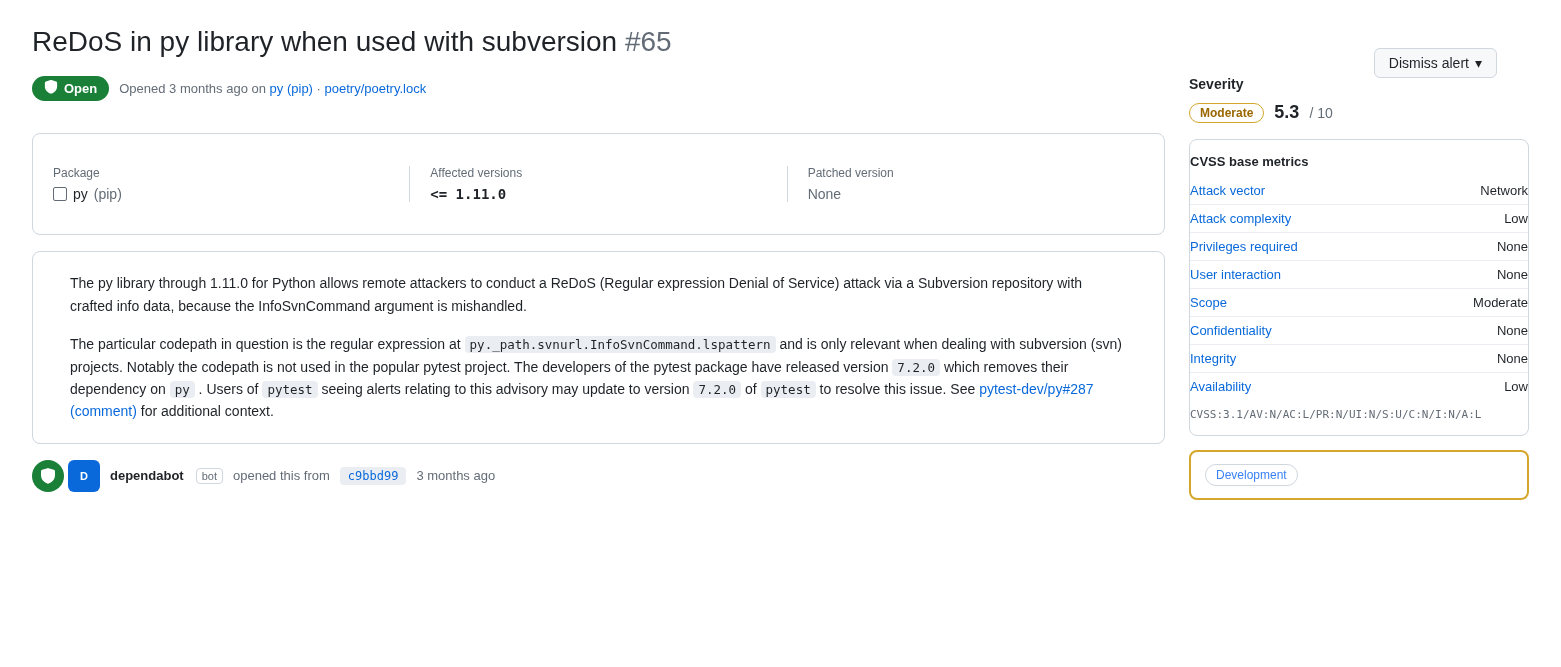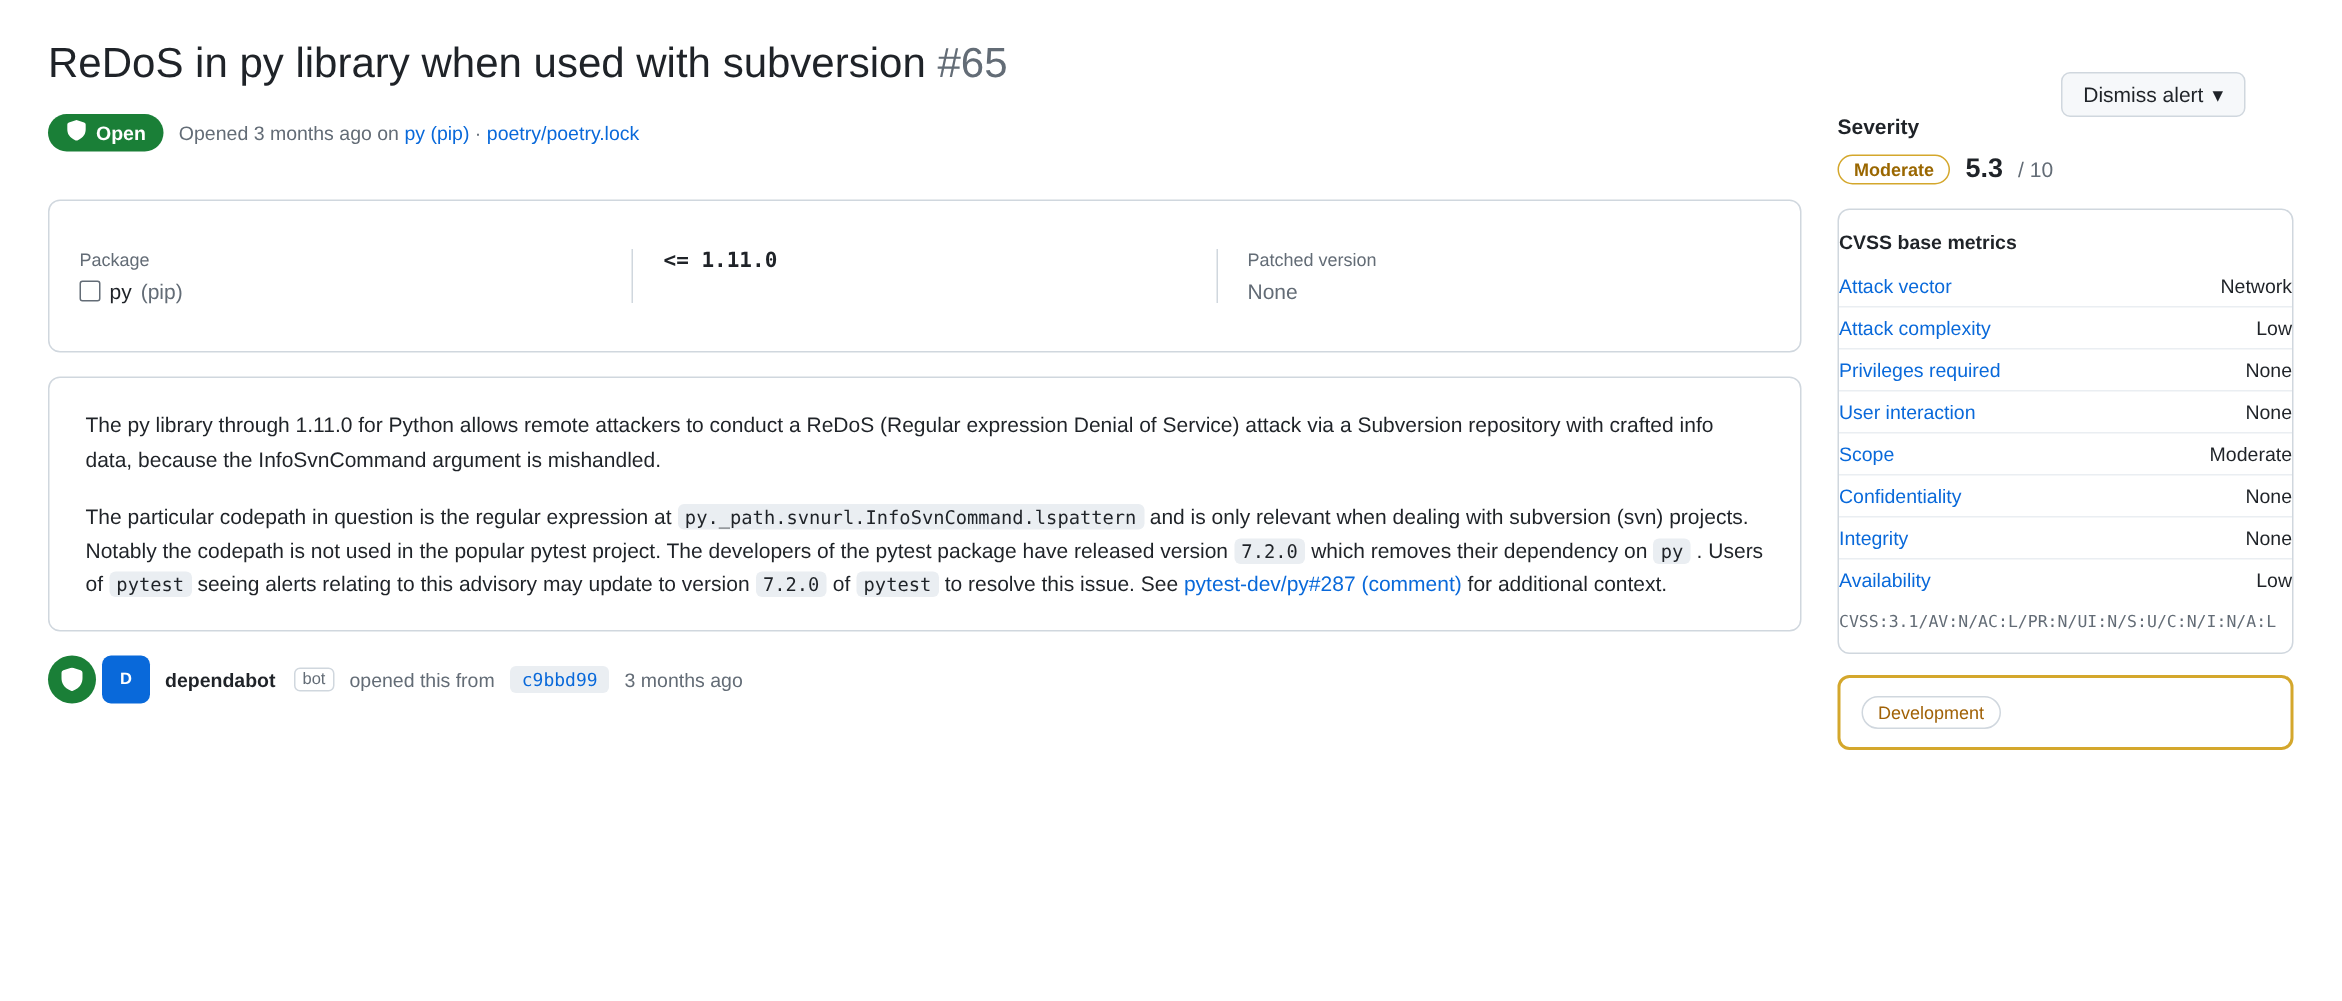--- a/index.html
+++ b/index.html
@@ -20,7 +20,7 @@
       min-width: 0;
     }
     .sidebar {
-      width: 304px;
+      width: 340px;
       flex-shrink: 0;
     }
 

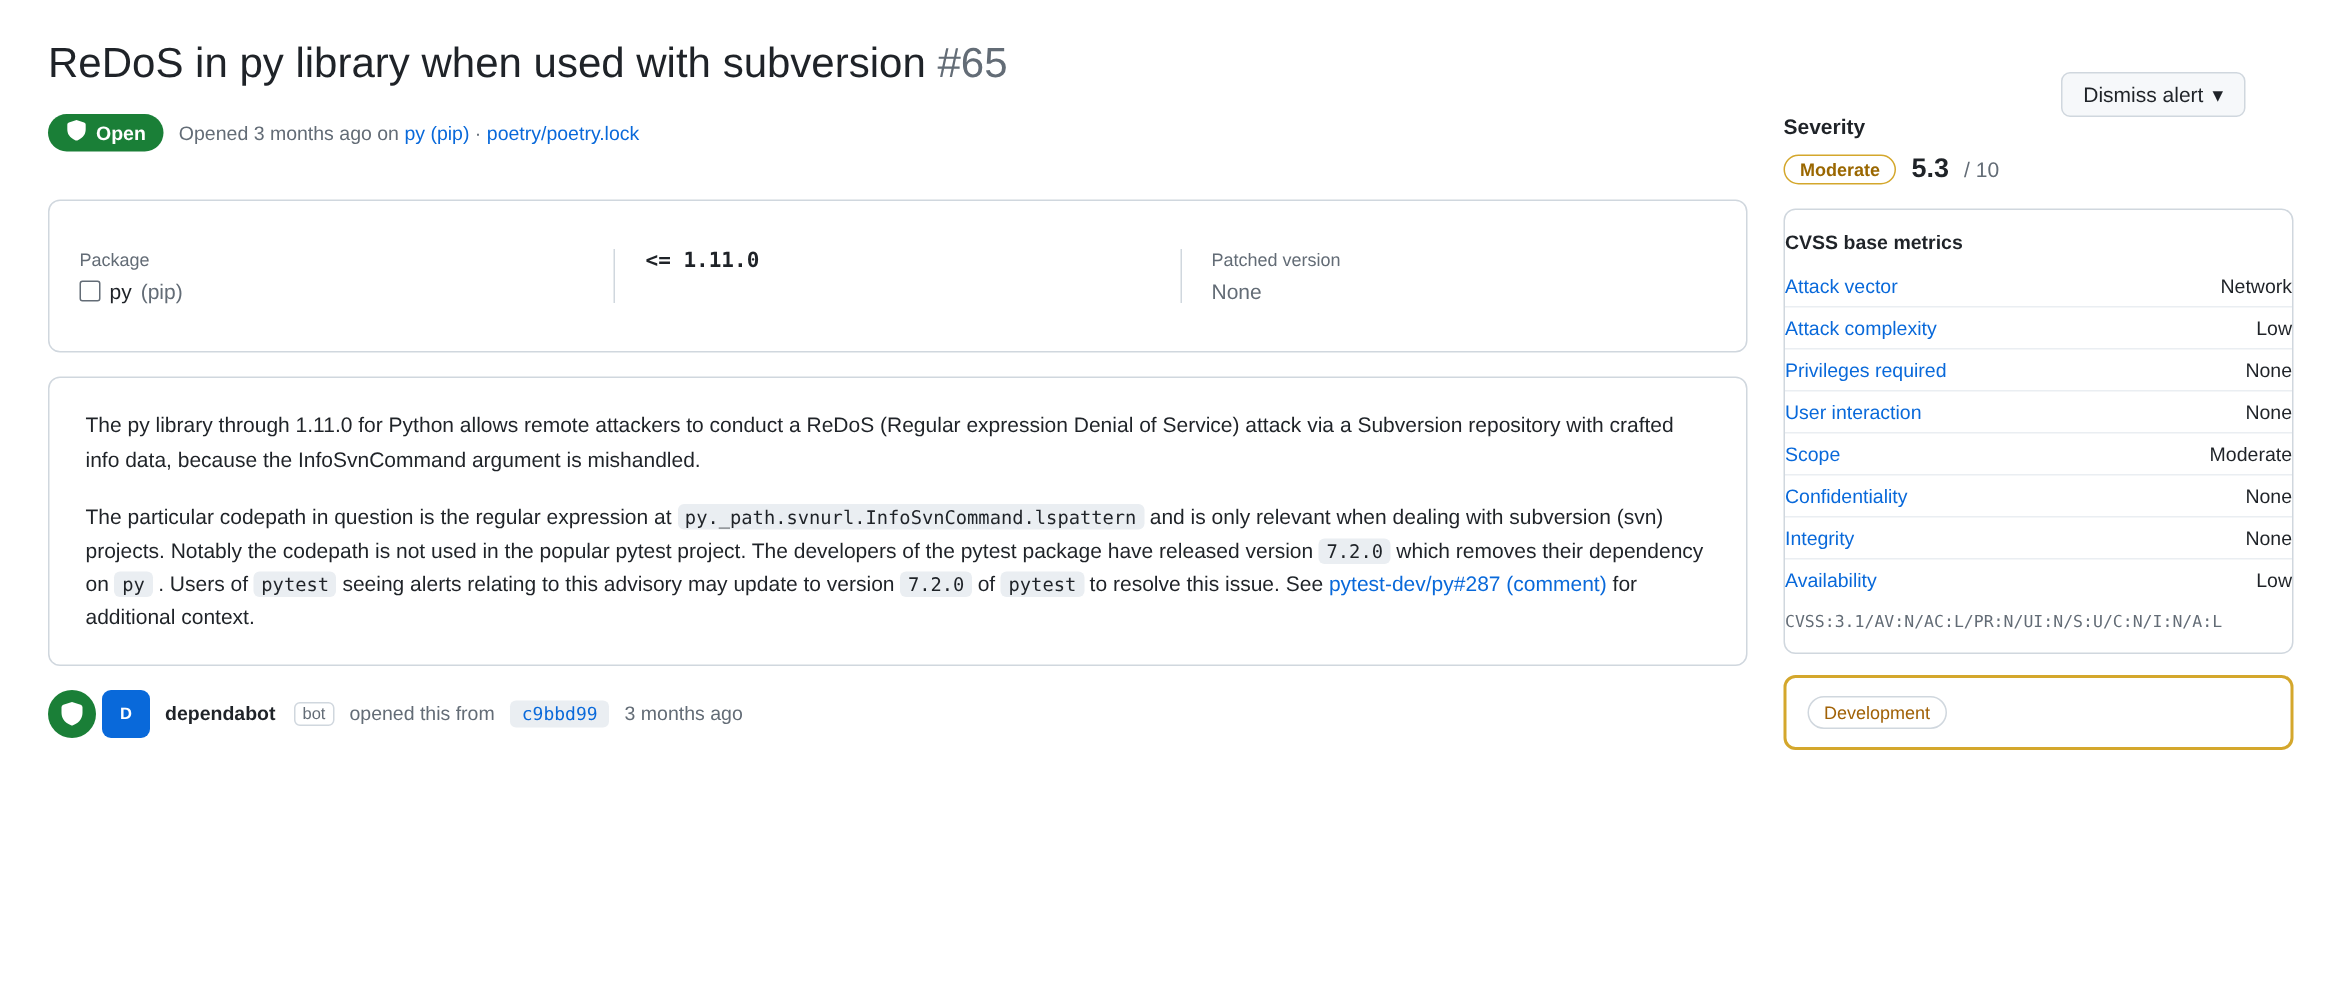--- a/index.html
+++ b/index.html
@@ -353,6 +353,7 @@
         </div>
         <div class="pkg-divider"></div>
         <div class="pkg-col">
+          <div class="pkg-label">Affected versions</div>
           <div class="pkg-value">
             <span class="affected-versions">&lt;= 1.11.0</span>
           </div>

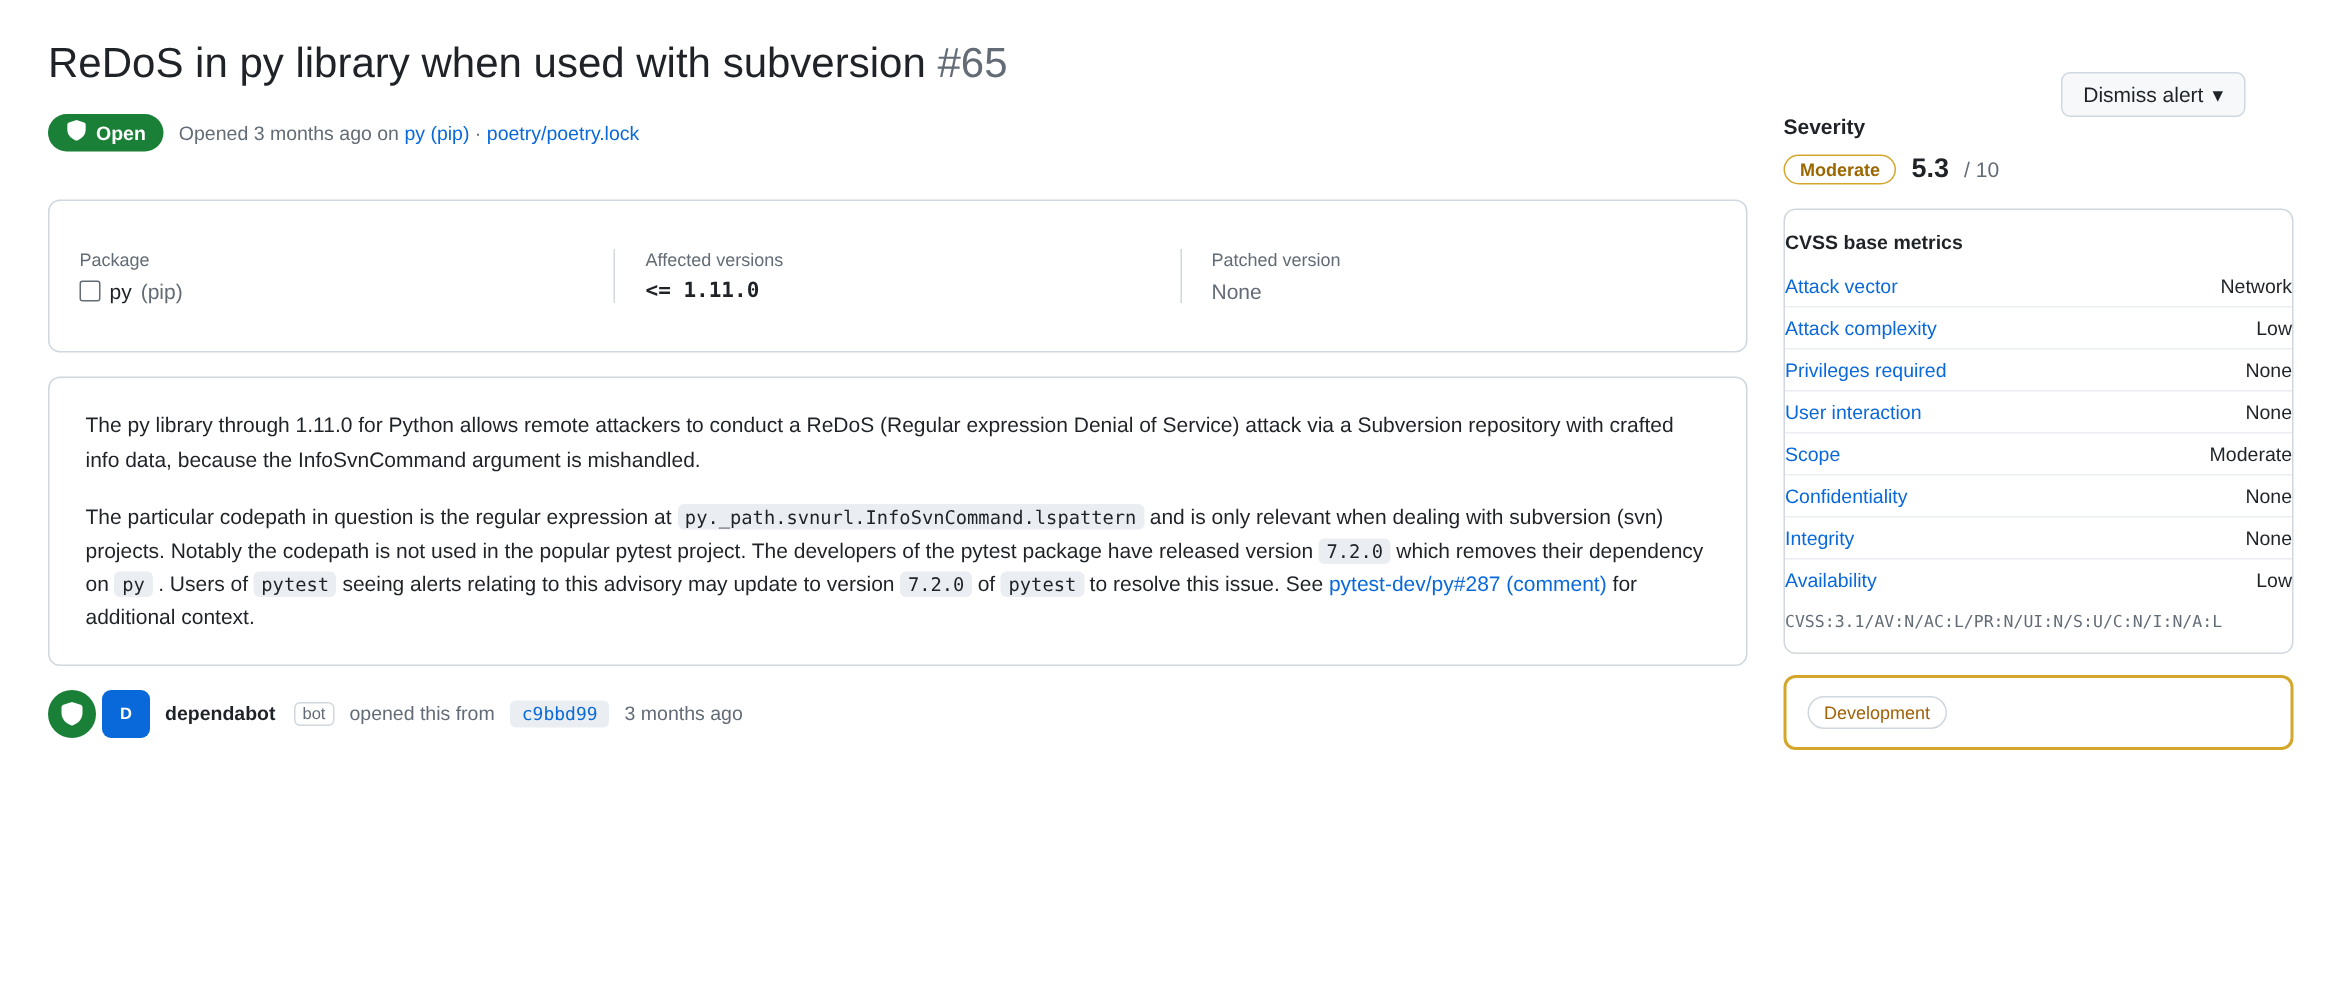--- a/index.html
+++ b/index.html
@@ -114,7 +114,7 @@
     .description-box {
       border: 1px solid #d0d7de;
       border-radius: 8px;
-      padding: 20px 24px;
+      padding: 20px 37px;
       margin-bottom: 16px;
       font-size: 14px;
       line-height: 1.6;

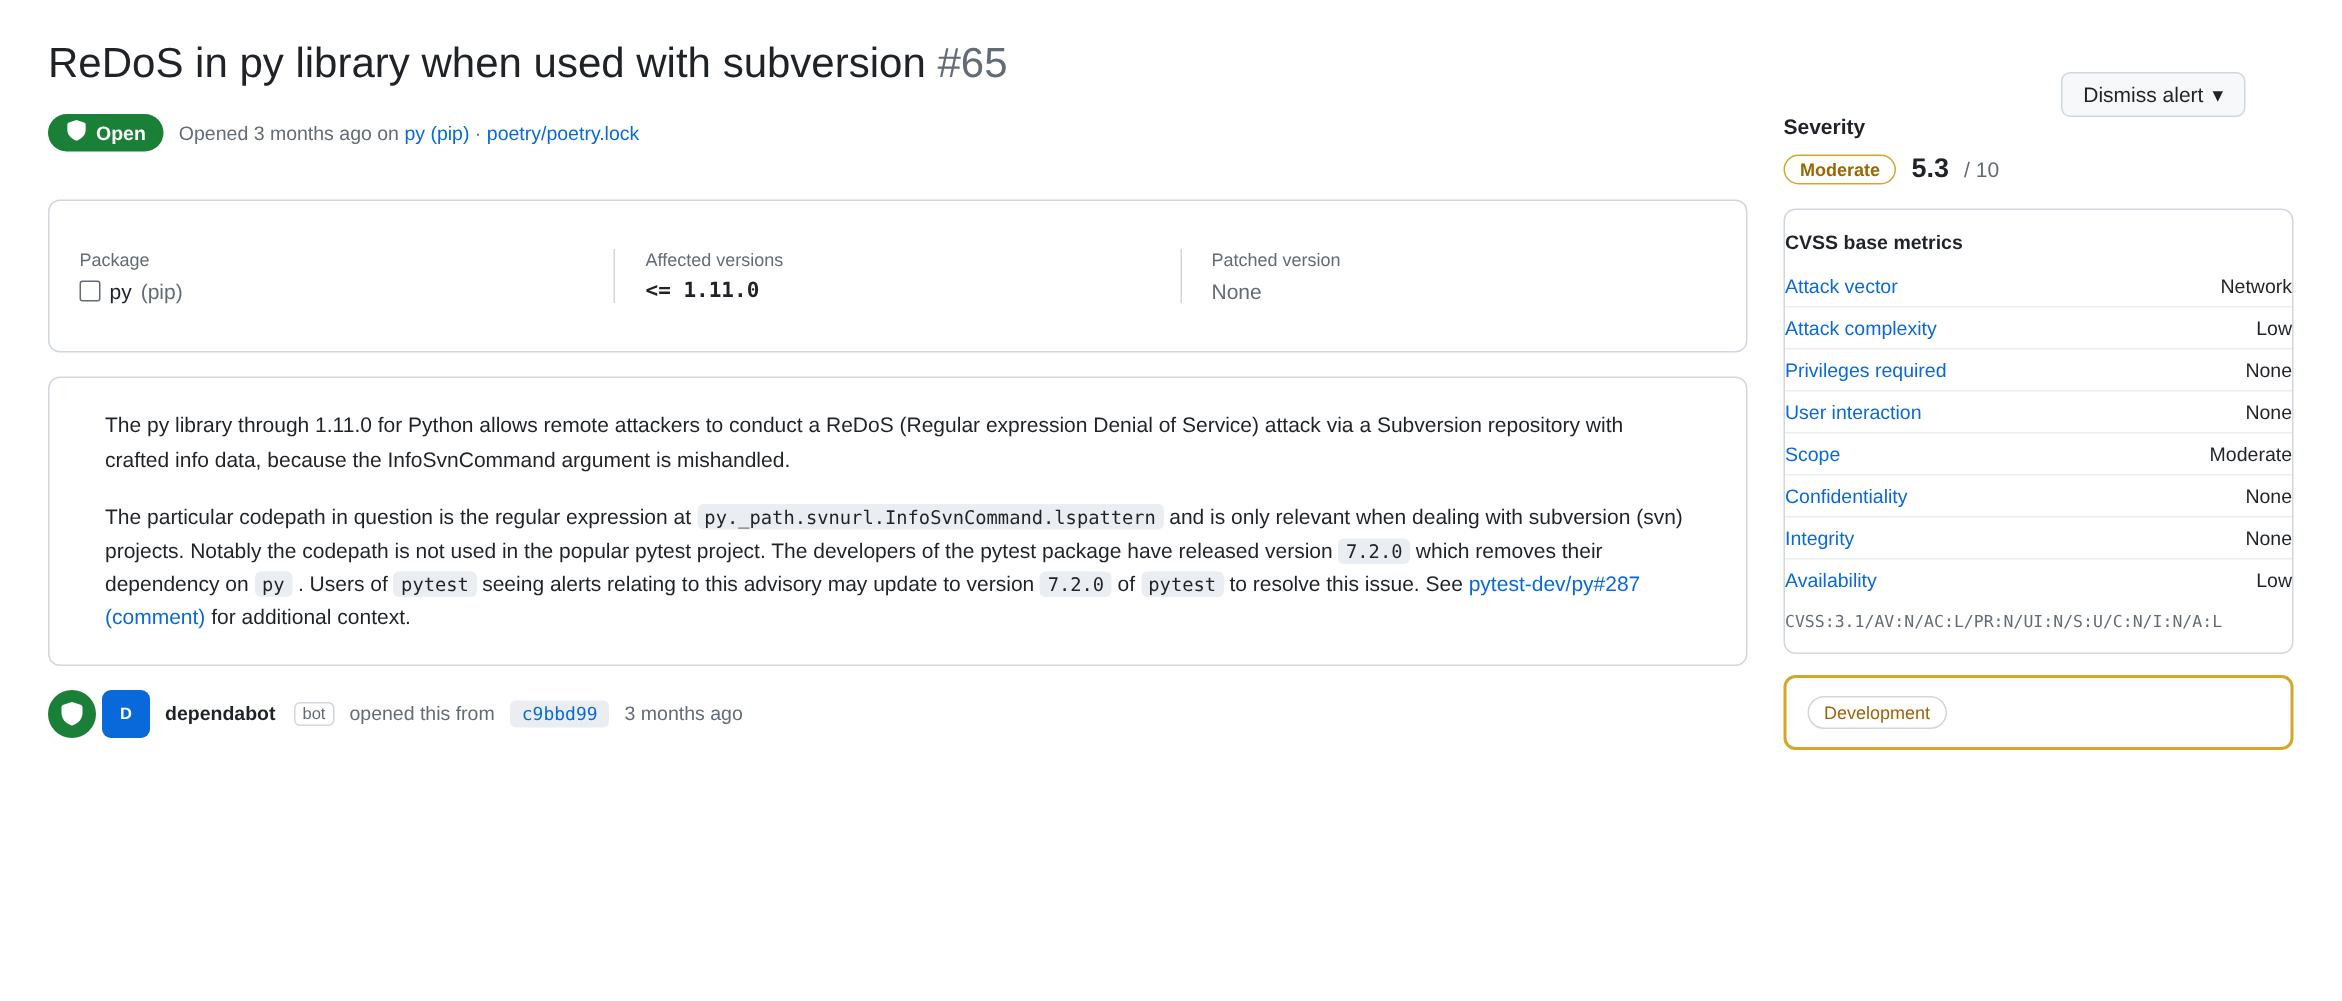--- a/index.html
+++ b/index.html
@@ -276,7 +276,7 @@
       border-radius: 20px;
       padding: 3px 10px;
       font-size: 12px;
-      color: #a16207;
+      color: #3b82f6;
       background: #fff;
     }
 

